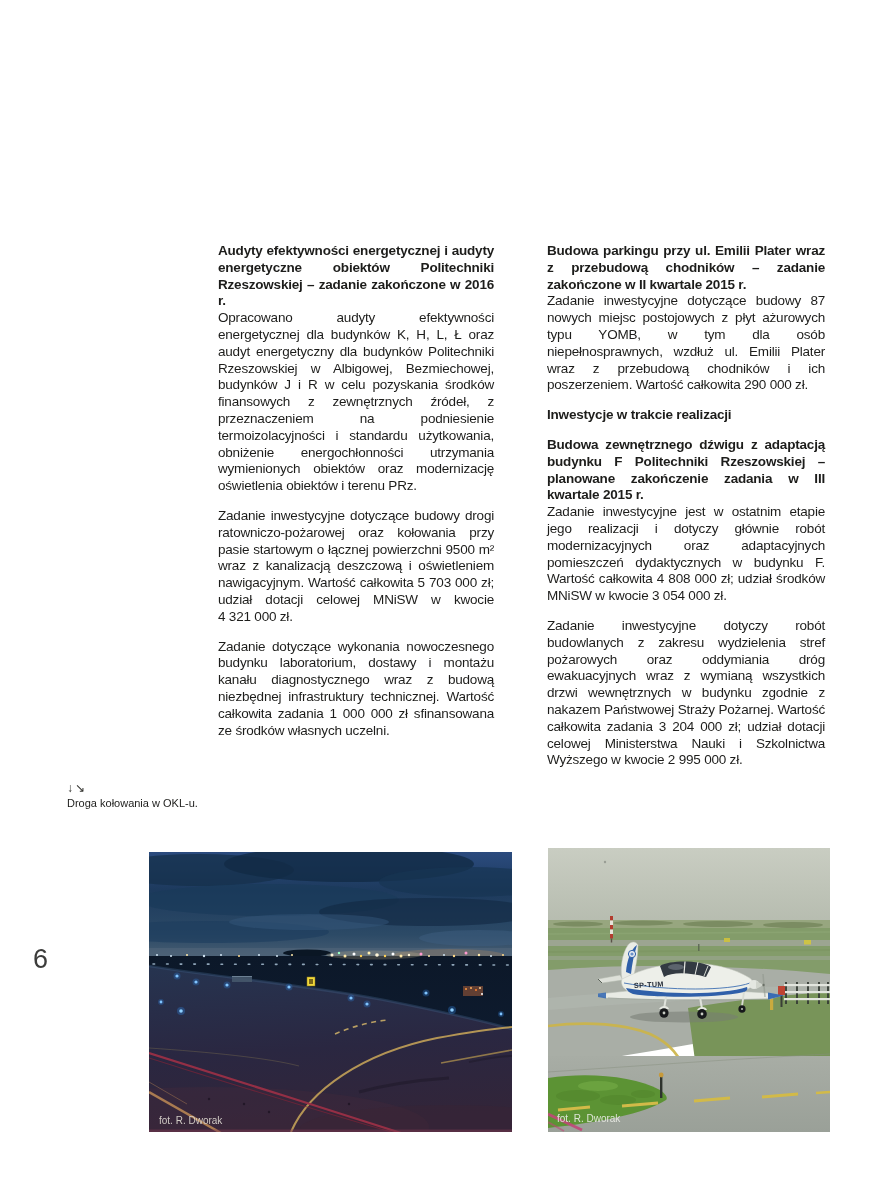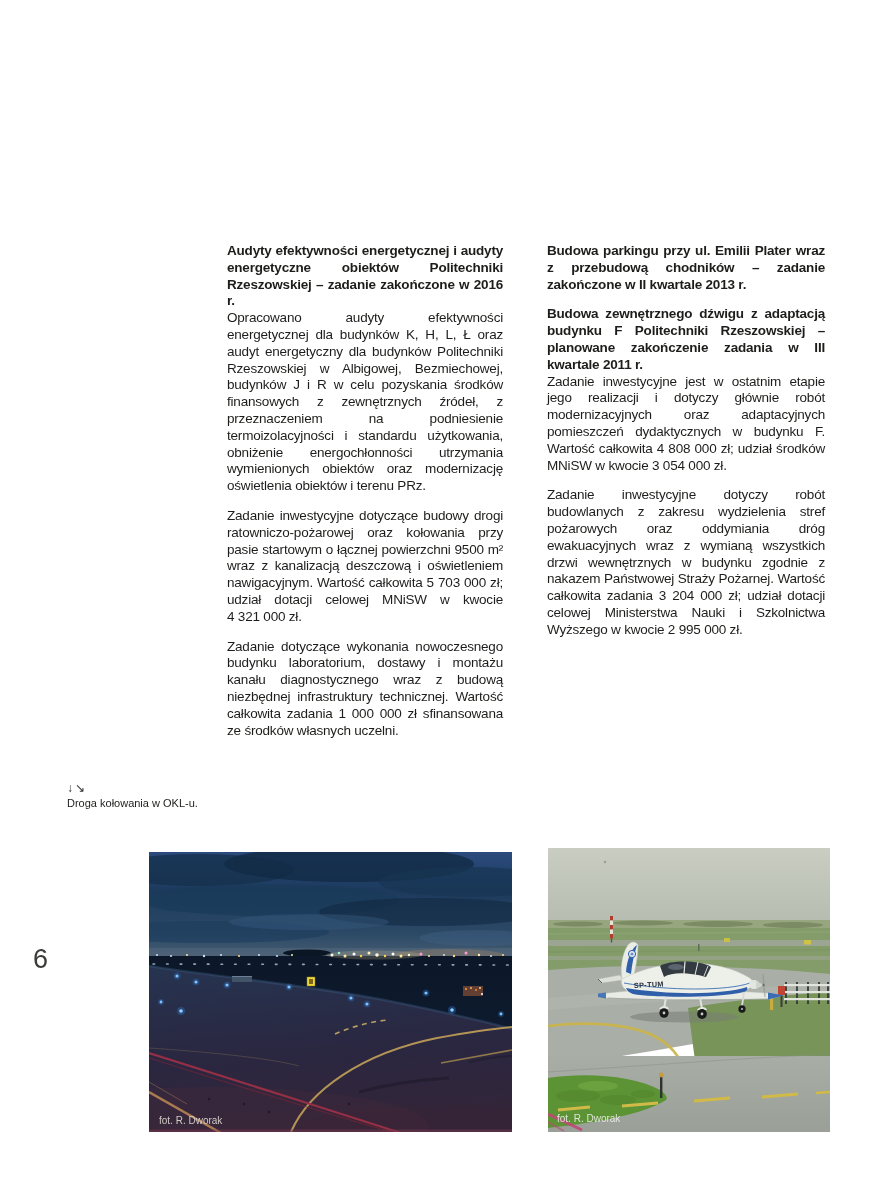--- a/index.html
+++ b/index.html
@@ -9,7 +9,7 @@
   
   .col{position:absolute;top:243px;font-size:13.5px;line-height:16.8px;
        letter-spacing:-0.2px;text-align:justify;color:#1d1d1b;}
-  .col-left{left:227px;width:276px;}
+  .col-left{left:218px;width:276px;}
   .col-right{left:547px;width:278px;}
   .sec{margin:0 0 13px 0;}
   .sec p{margin:0;}

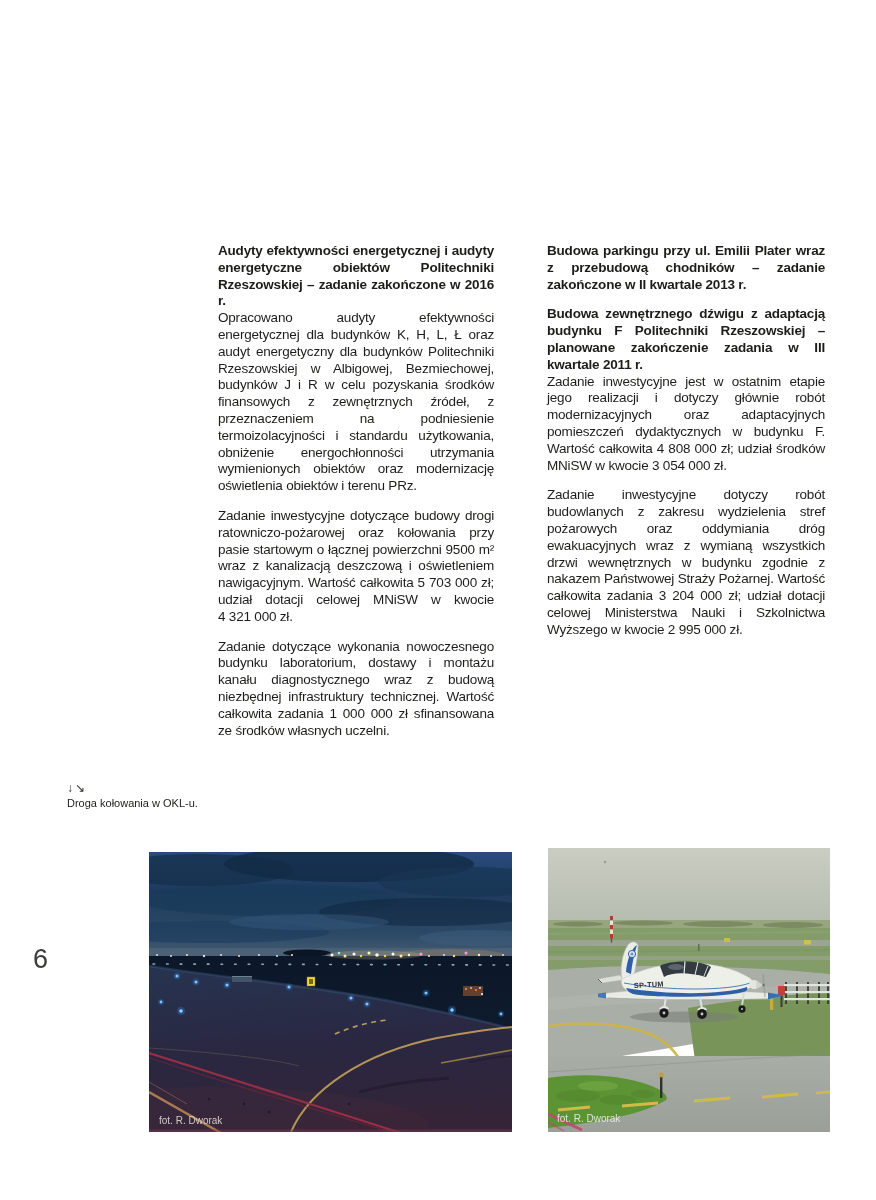--- a/index.html
+++ b/index.html
@@ -54,7 +54,7 @@
 
   <div class="col col-right">
     <section class="sec">
-      <p class="h">Budowa parkingu przy ul. Emilii Plater wraz z przebudową chodników – zadanie zakończone w II kwartale 2013 r.</p>
+      <p class="h">Budowa parkingu przy ul. Emilii Plater wraz z przebudową chodników – zadanie zakończone w II kwartale 2015 r.</p>
     </section>
     <section class="sec">
       <p class="h">Budowa zewnętrznego dźwigu z adaptacją budynku F Politechniki Rzeszowskiej – planowane zakończenie zadania w III kwartale 2011 r.</p>

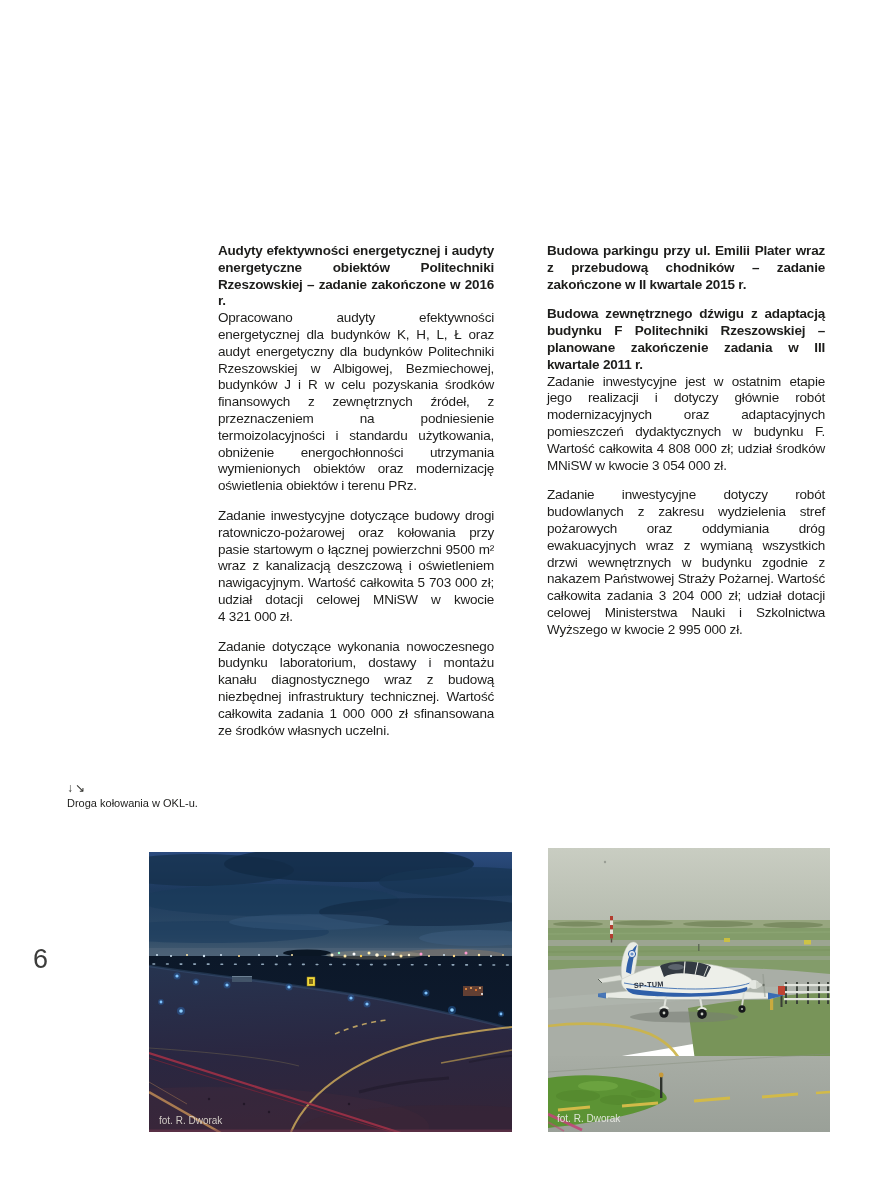--- a/index.html
+++ b/index.html
@@ -55,6 +55,7 @@
   <div class="col col-right">
     <section class="sec">
       <p class="h">Budowa parkingu przy ul. Emilii Plater wraz z przebudową chodników – zadanie zakończone w II kwartale 2015 r.</p>
+      <p class="b">Zadanie inwestycyjne dotyczące budowy 87 nowych miejsc postojowych z płyt ażurowych typu YOMB, w tym dla osób niepełnosprawnych, wzdłuż ul. Emilii Plater wraz z przebudową chodników i ich poszerzeniem. Wartość całkowita 290&nbsp;000 zł.</p>
     </section>
     <section class="sec">
       <p class="h">Budowa zewnętrznego dźwigu z adaptacją budynku F Politechniki Rzeszowskiej – planowane zakończenie zadania w III kwartale 2011 r.</p>

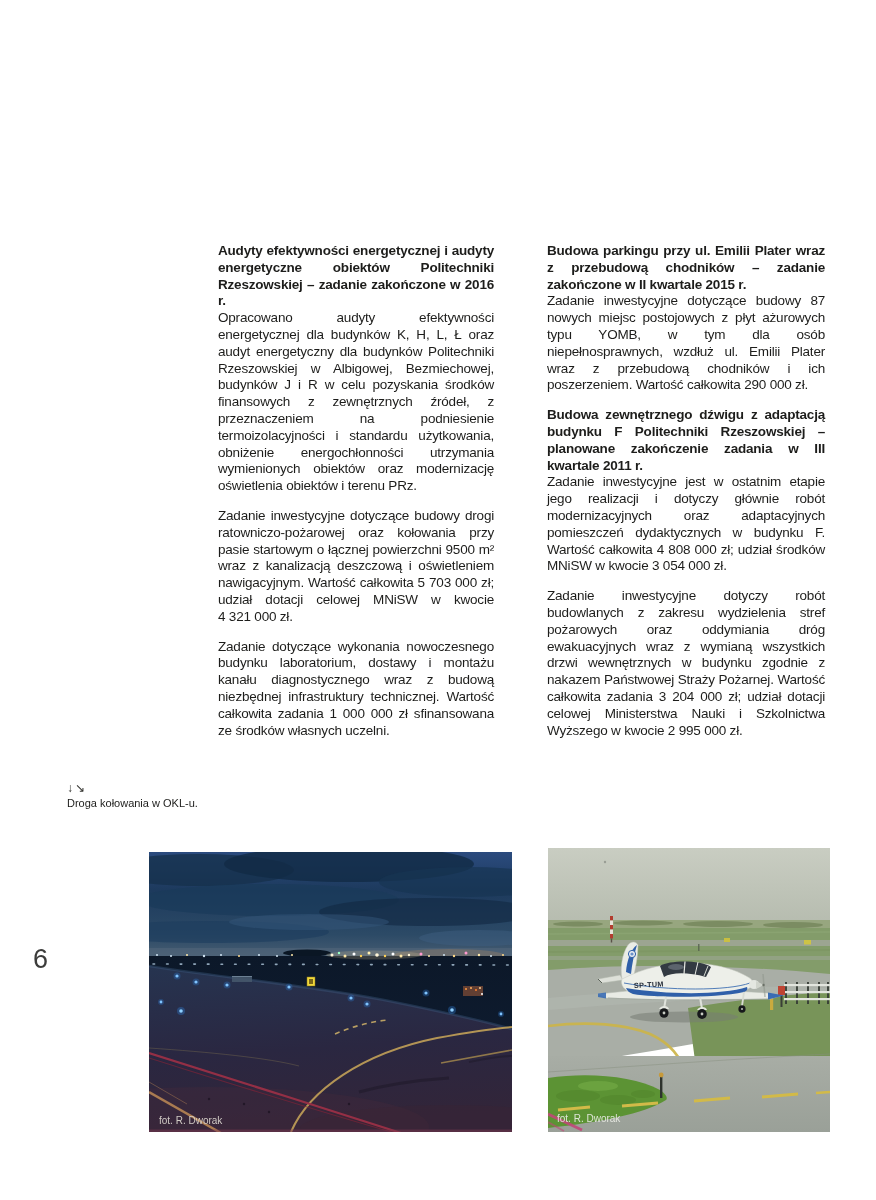--- a/index.html
+++ b/index.html
@@ -56,6 +56,9 @@
     <section class="sec">
       <p class="h">Budowa parkingu przy ul. Emilii Plater wraz z przebudową chodników – zadanie zakończone w II kwartale 2015 r.</p>
       <p class="b">Zadanie inwestycyjne dotyczące budowy 87 nowych miejsc postojowych z płyt ażurowych typu YOMB, w tym dla osób niepełnosprawnych, wzdłuż ul. Emilii Plater wraz z przebudową chodników i ich poszerzeniem. Wartość całkowita 290&nbsp;000 zł.</p>
+    </section>
+    <section class="sec">
+      <p class="h">Inwestycje w trakcie realizacji</p>
     </section>
     <section class="sec">
       <p class="h">Budowa zewnętrznego dźwigu z adaptacją budynku F Politechniki Rzeszowskiej – planowane zakończenie zadania w III kwartale 2011 r.</p>

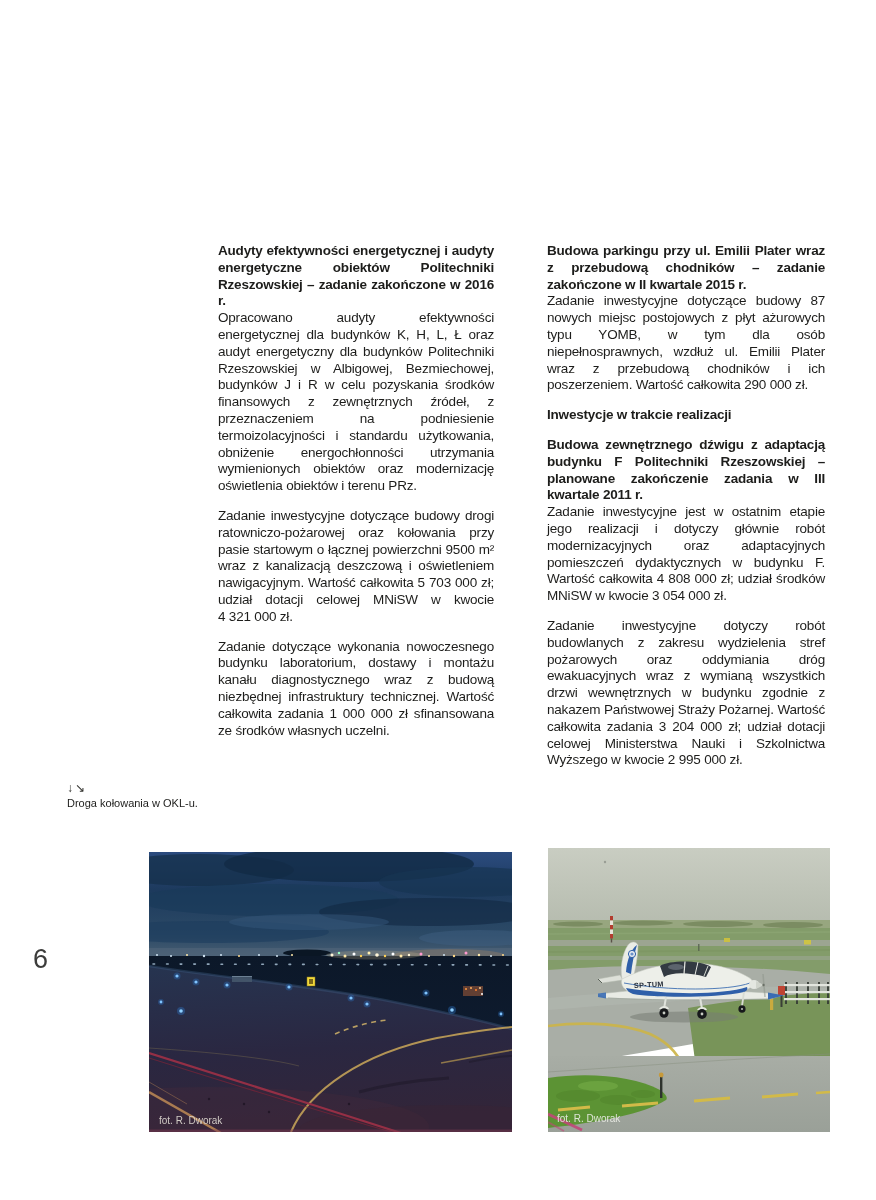--- a/index.html
+++ b/index.html
@@ -61,7 +61,7 @@
       <p class="h">Inwestycje w trakcie realizacji</p>
     </section>
     <section class="sec">
-      <p class="h">Budowa zewnętrznego dźwigu z adaptacją budynku F Politechniki Rzeszowskiej – planowane zakończenie zadania w III kwartale 2011 r.</p>
+      <p class="h">Budowa zewnętrznego dźwigu z adaptacją budynku F Politechniki Rzeszowskiej – planowane zakończenie zadania w III kwartale 2015 r.</p>
       <p class="b">Zadanie inwestycyjne jest w ostatnim etapie jego realizacji i dotyczy głównie robót modernizacyjnych oraz adaptacyjnych pomieszczeń dydaktycznych w budynku F. Wartość całkowita 4&nbsp;808&nbsp;000 zł; udział środków MNiSW w kwocie 3&nbsp;054&nbsp;000 zł.</p>
     </section>
     <section class="sec">

